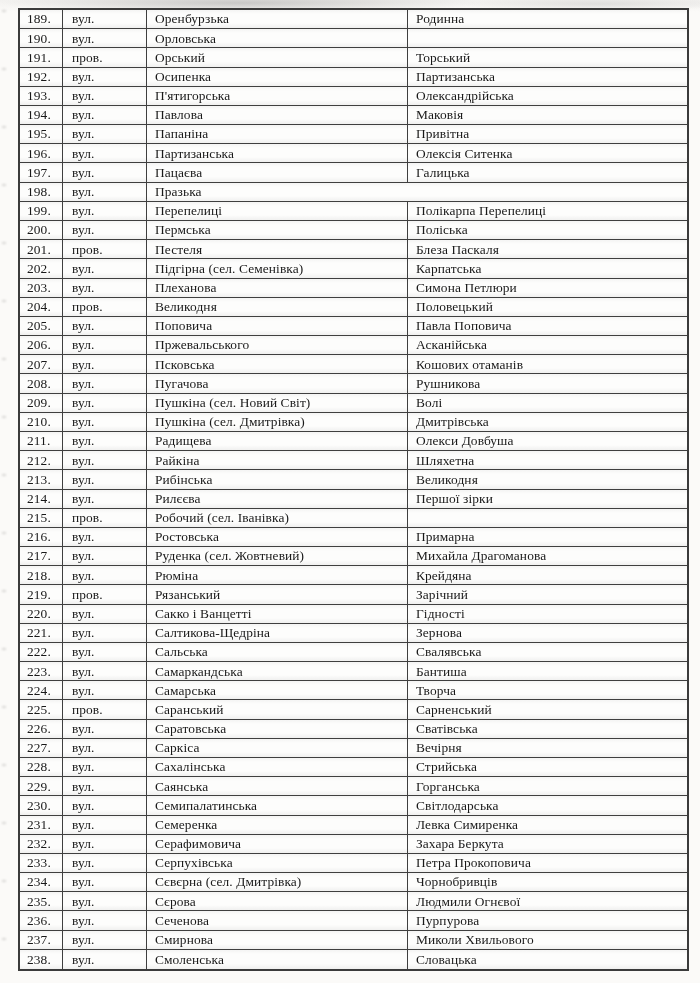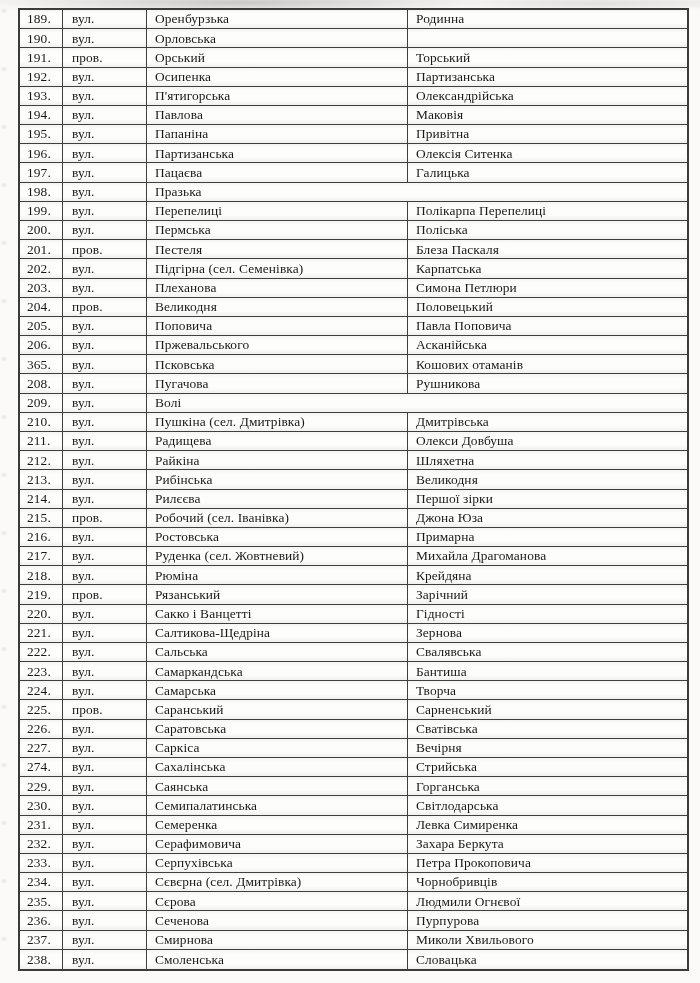--- a/index.html
+++ b/index.html
@@ -214,7 +214,7 @@
   </div>
 
   <div class="row">
-    <div class="cell num">365.</div>
+    <div class="cell num">207.</div>
     <div class="cell type">вул.</div>
     <div class="cell old">Псковська</div>
     <div class="cell new">Кошових отаманів</div>

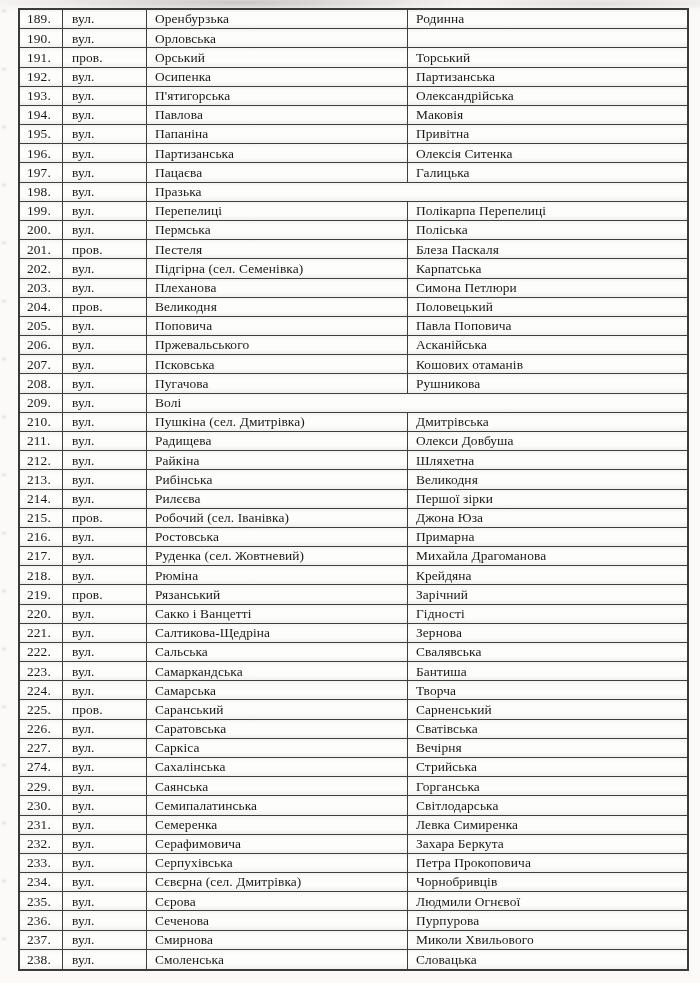--- a/index.html
+++ b/index.html
@@ -230,6 +230,7 @@
   <div class="row">
     <div class="cell num">209.</div>
     <div class="cell type">вул.</div>
+    <div class="cell old">Пушкіна (сел. Новий Світ)</div>
     <div class="cell new">Волі</div>
   </div>
 

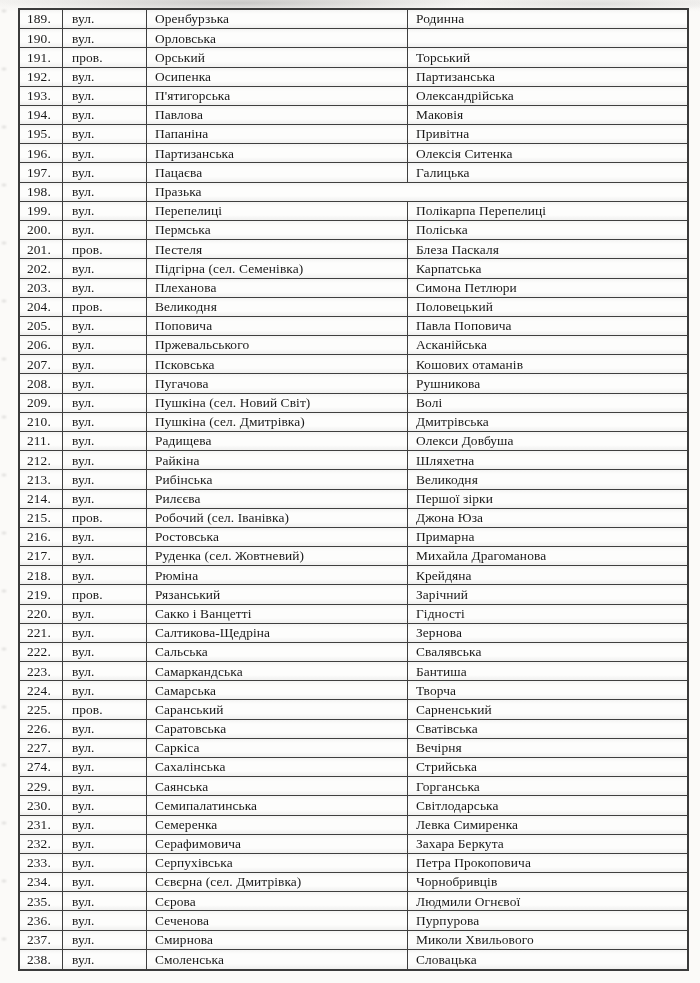--- a/index.html
+++ b/index.html
@@ -273,7 +273,6 @@
     <div class="cell num">215.</div>
     <div class="cell type">пров.</div>
     <div class="cell old">Робочий (сел. Іванівка)</div>
-    <div class="cell new">Джона Юза</div>
   </div>
 
   <div class="row">

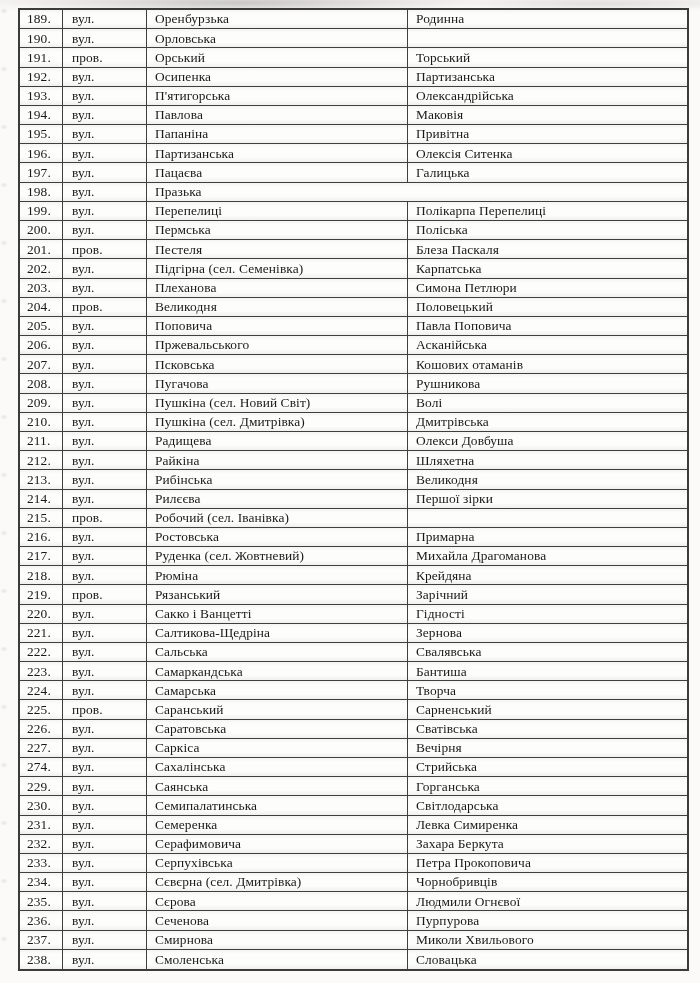--- a/index.html
+++ b/index.html
@@ -360,7 +360,7 @@
   </div>
 
   <div class="row">
-    <div class="cell num">274.</div>
+    <div class="cell num">228.</div>
     <div class="cell type">вул.</div>
     <div class="cell old">Сахалінська</div>
     <div class="cell new">Стрийська</div>

